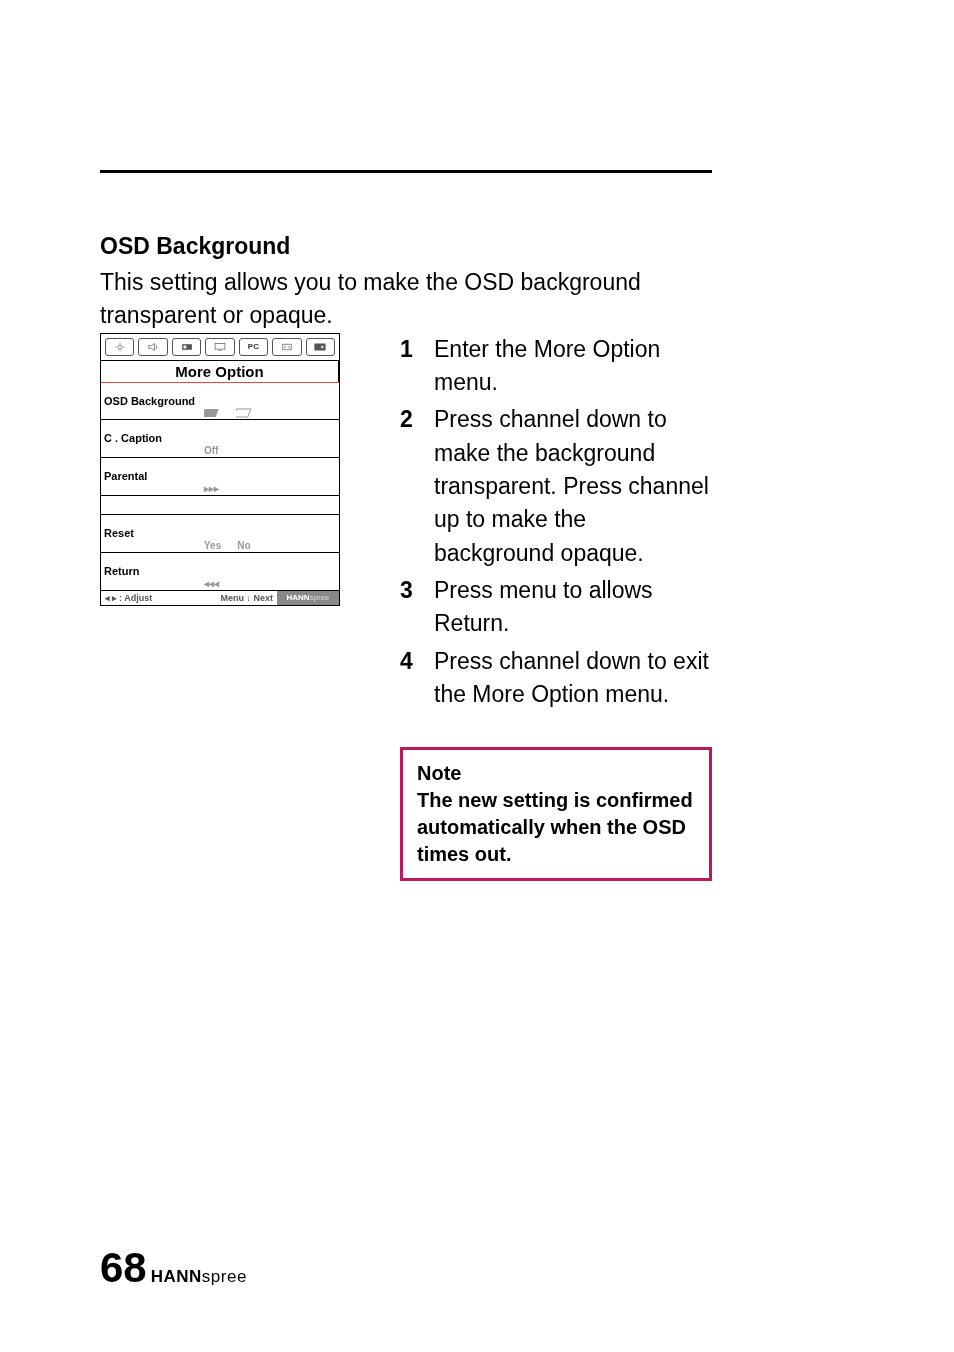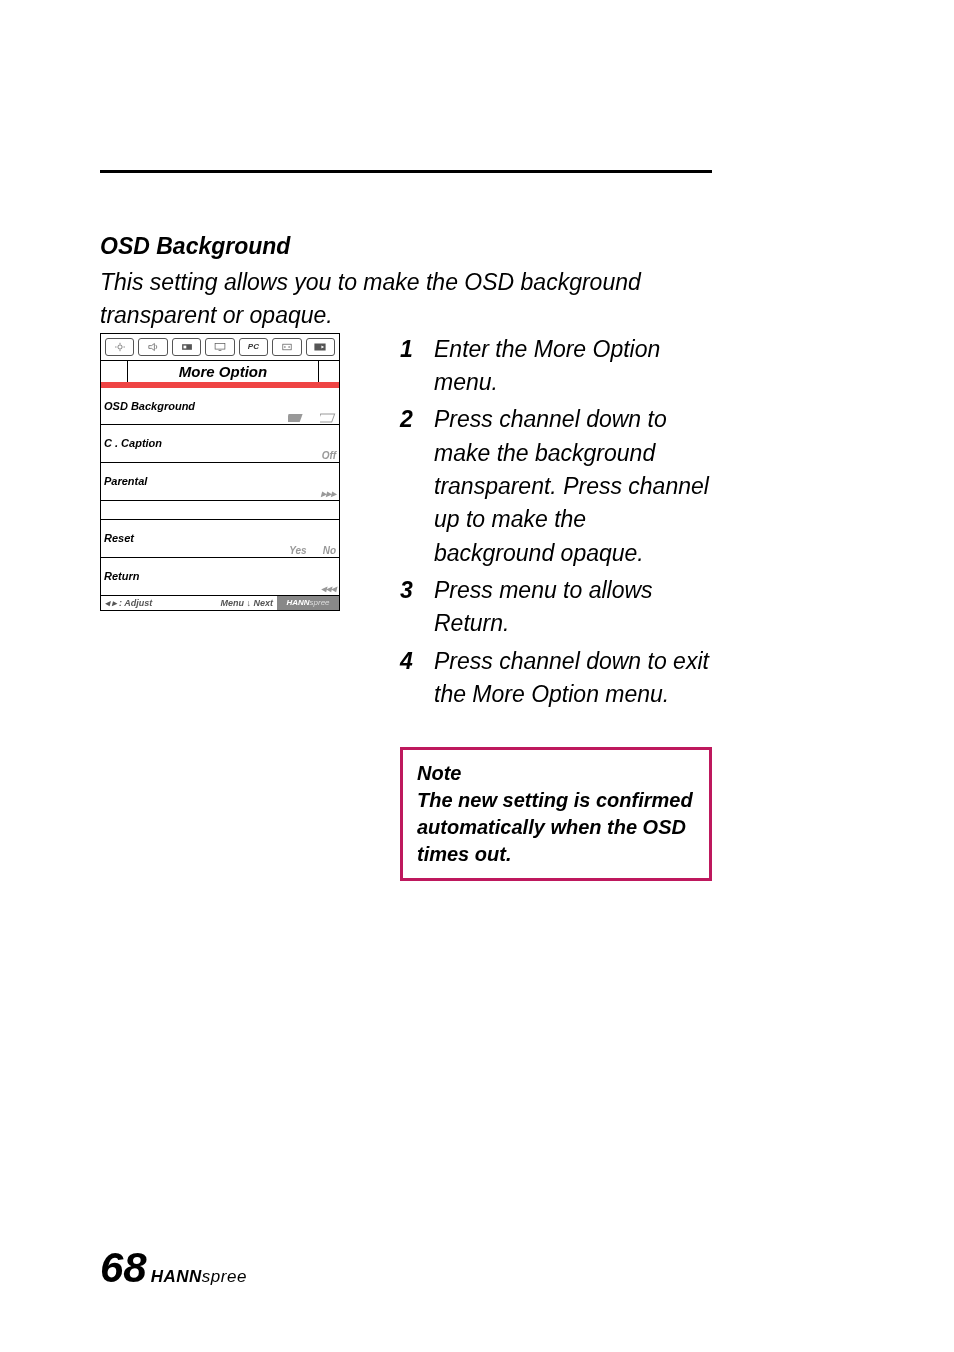--- a/index.html
+++ b/index.html
@@ -15,7 +15,6 @@
     position: relative;
     box-sizing: border-box;
     padding: 170px 70px 0 100px;
-    font-style: italic;
   }
   .rule {
     border: none;

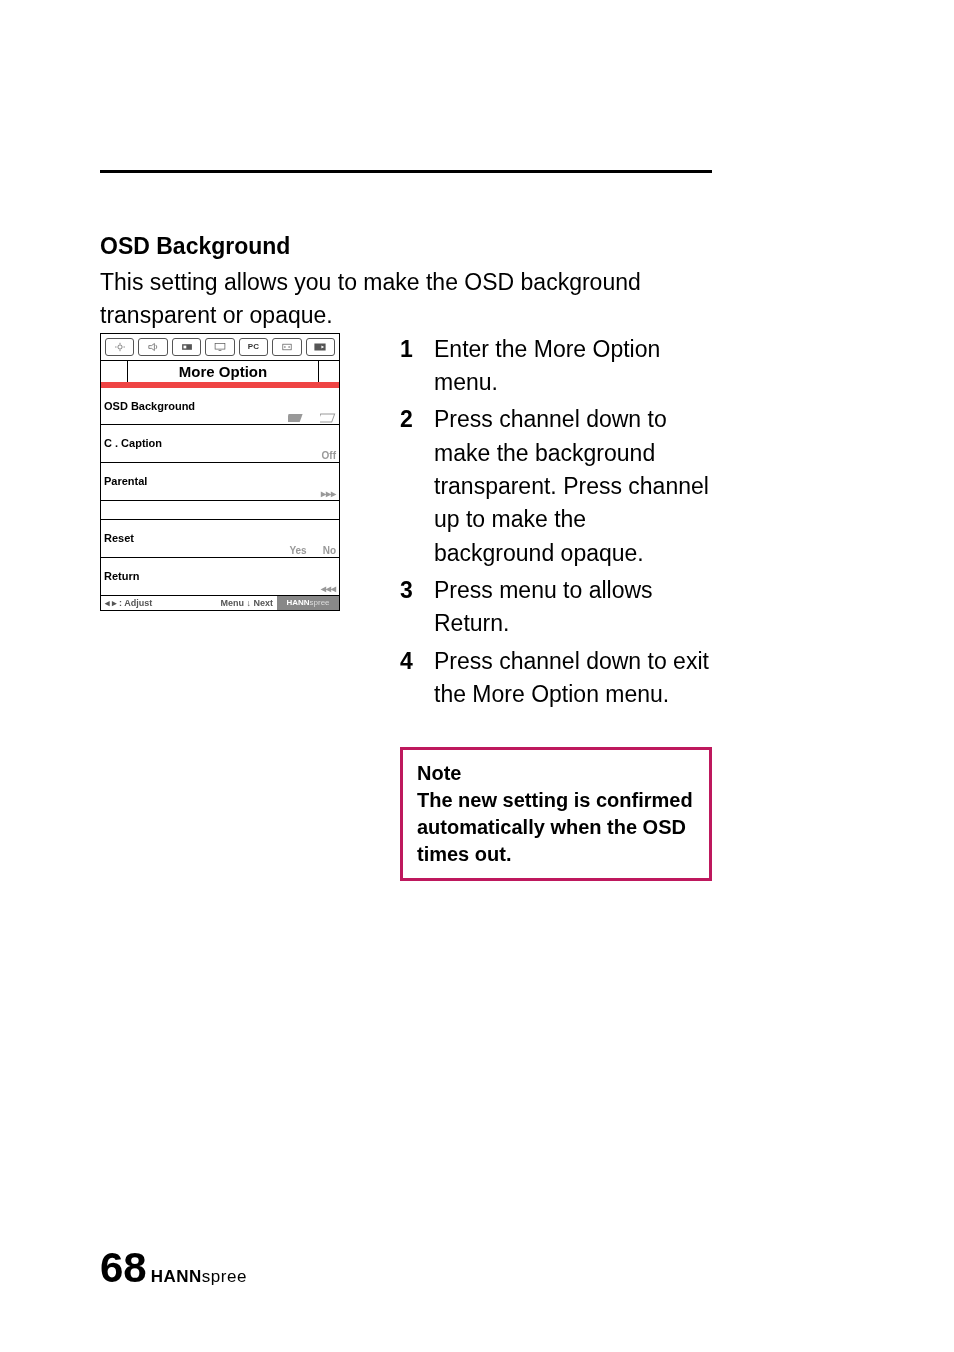--- a/index.html
+++ b/index.html
@@ -62,7 +62,8 @@
   .titlebar {
     display: flex;
     border-top: 1px solid #000;
-    border-bottom: 6px solid #ef4444;
+    border-bottom: 1px solid #ef4444;
+    flex-direction: column;
   }
   .titlebar .spacer {
     width: 26px;

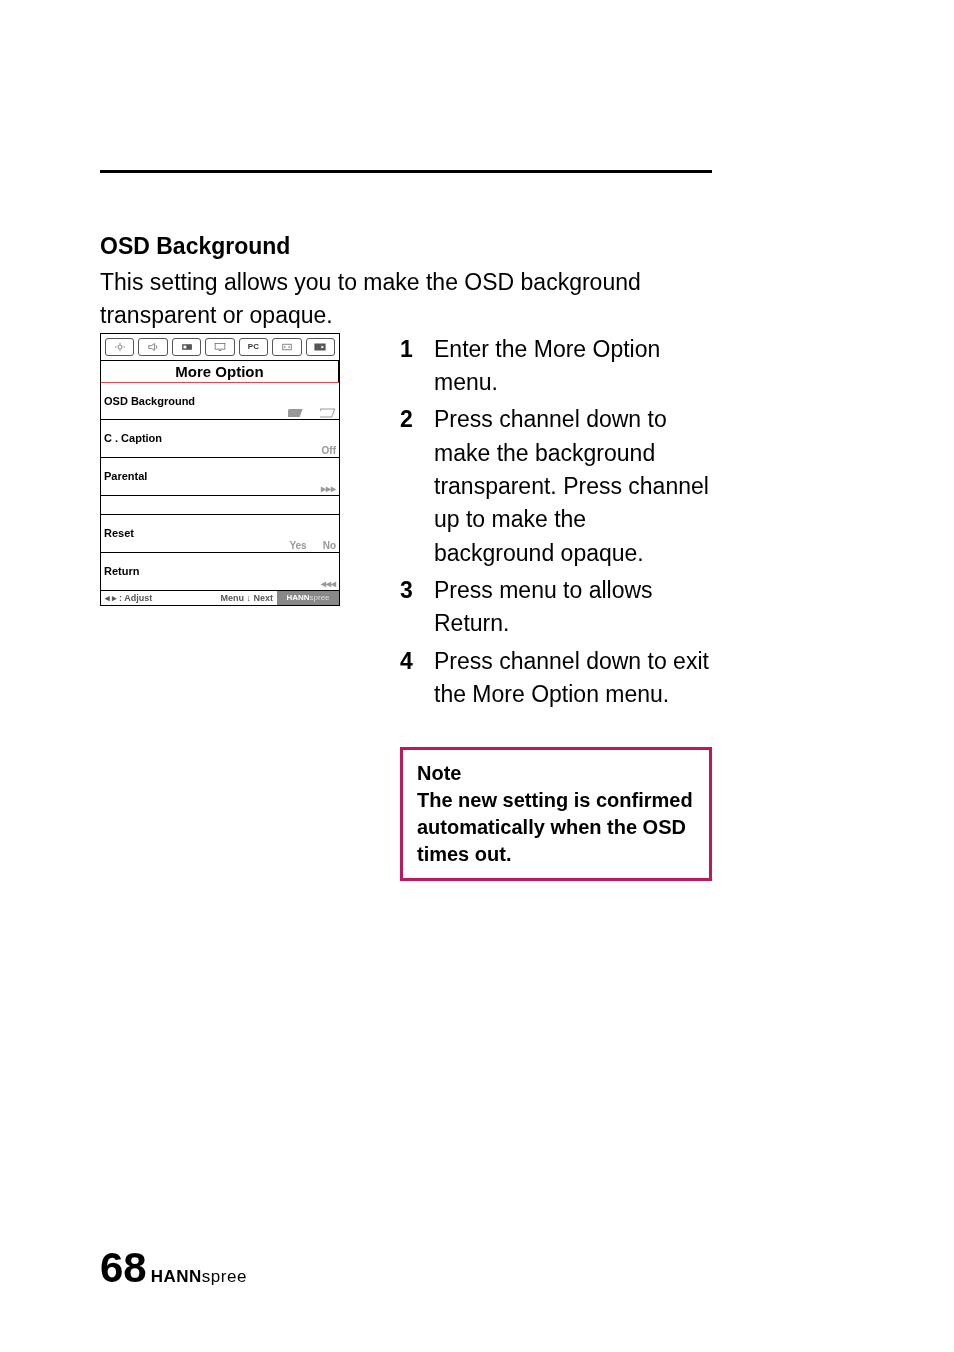--- a/index.html
+++ b/index.html
@@ -101,7 +101,7 @@
     font-weight: bold;
     font-size: 10px;
     display:flex;
-    justify-content:flex-end;
+    justify-content:flex-start;
     gap:16px;
     margin-top:24px;
   }

